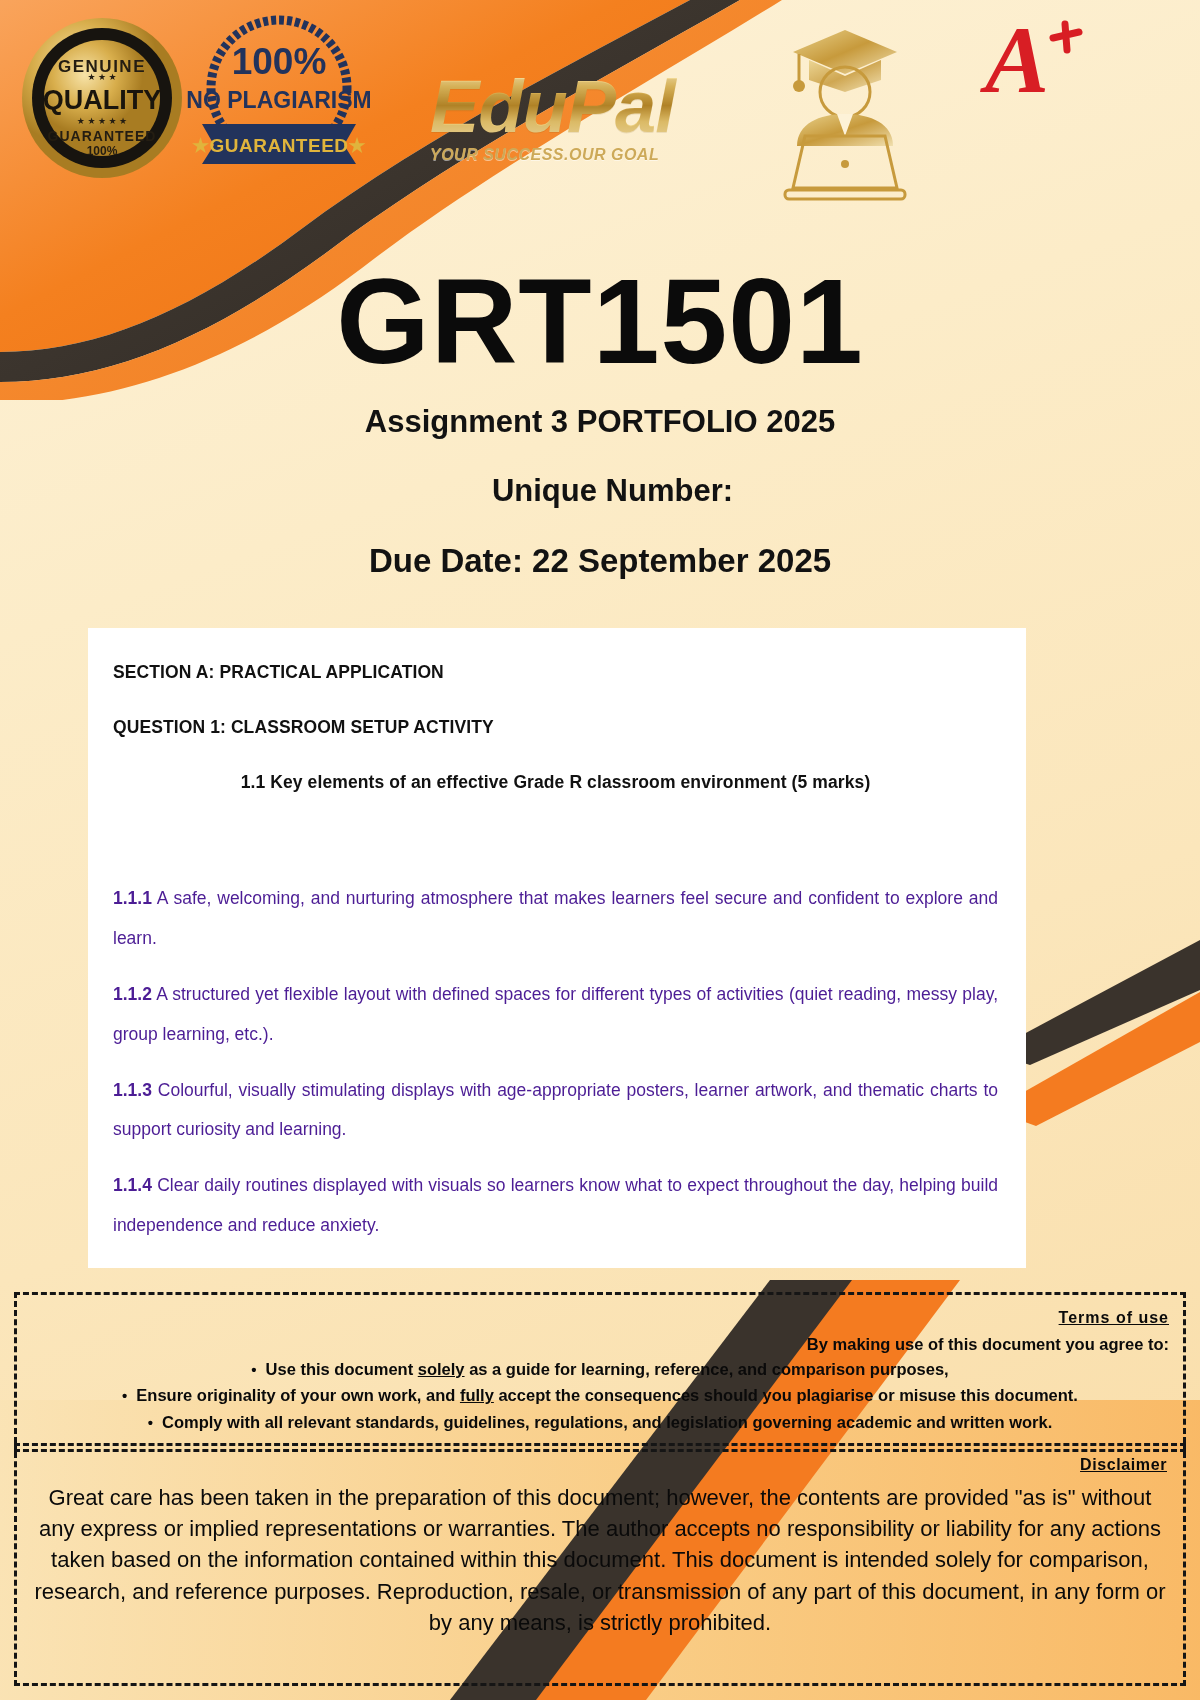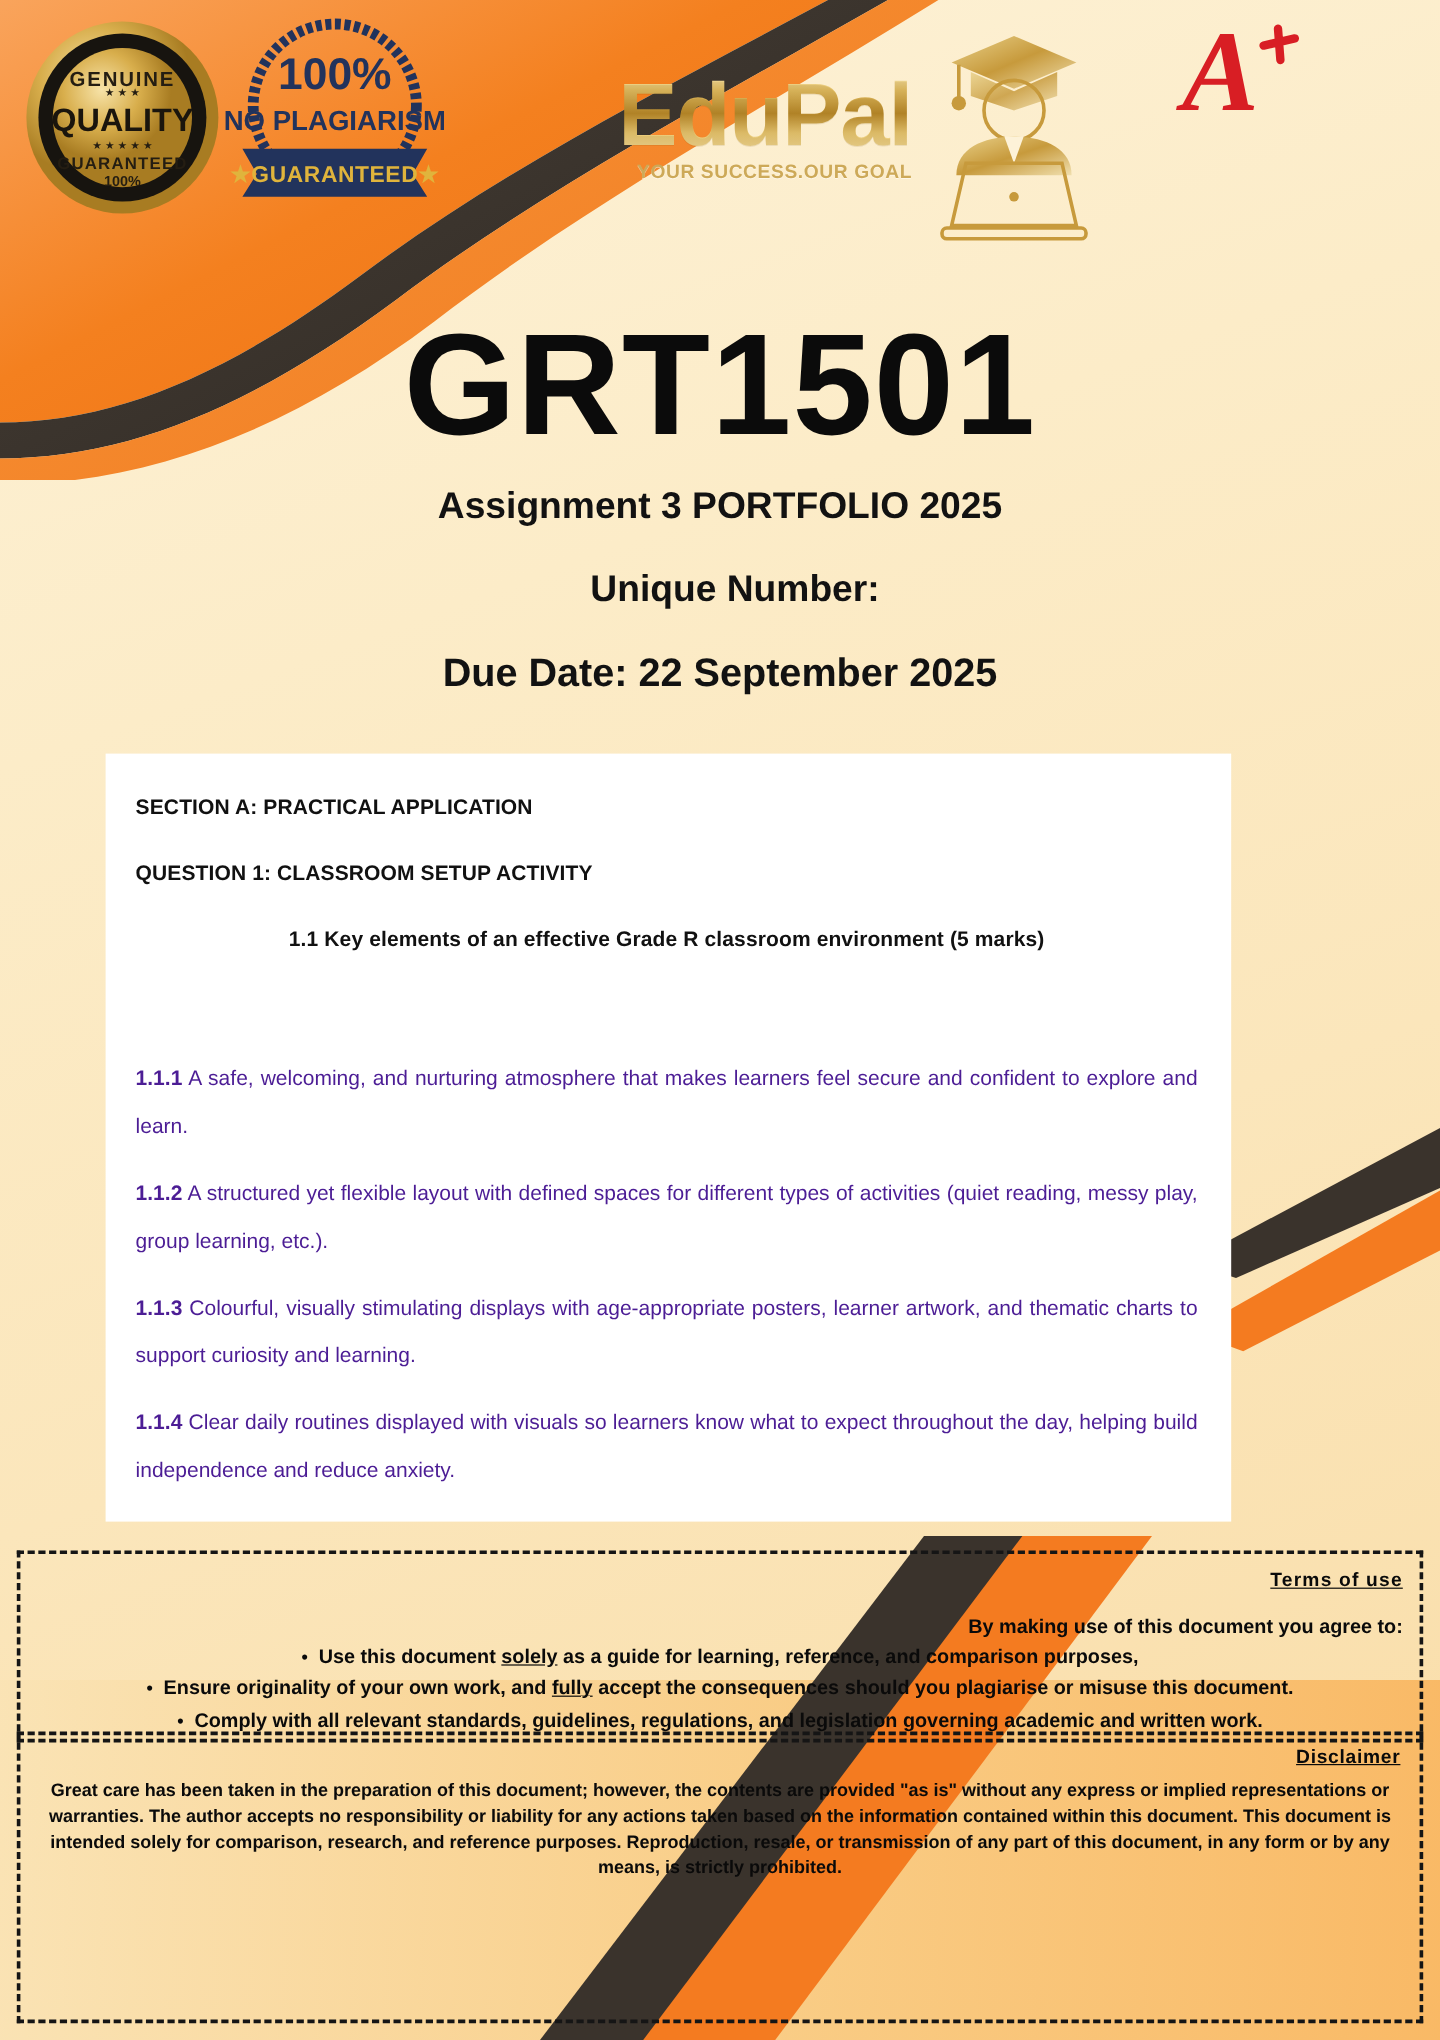--- a/index.html
+++ b/index.html
@@ -54,8 +54,8 @@
     width: 186px; height: 170px;
   }
   .brand-logo {
-    position: absolute; left: 430px; top: 59px;
-    width: 330px; text-align: right;
+    position: absolute; left: 430px; top: 70px;
+    width: 330px; text-align: left; font-style: italic;
   }
   .brand-name {
     font-size: 74px;

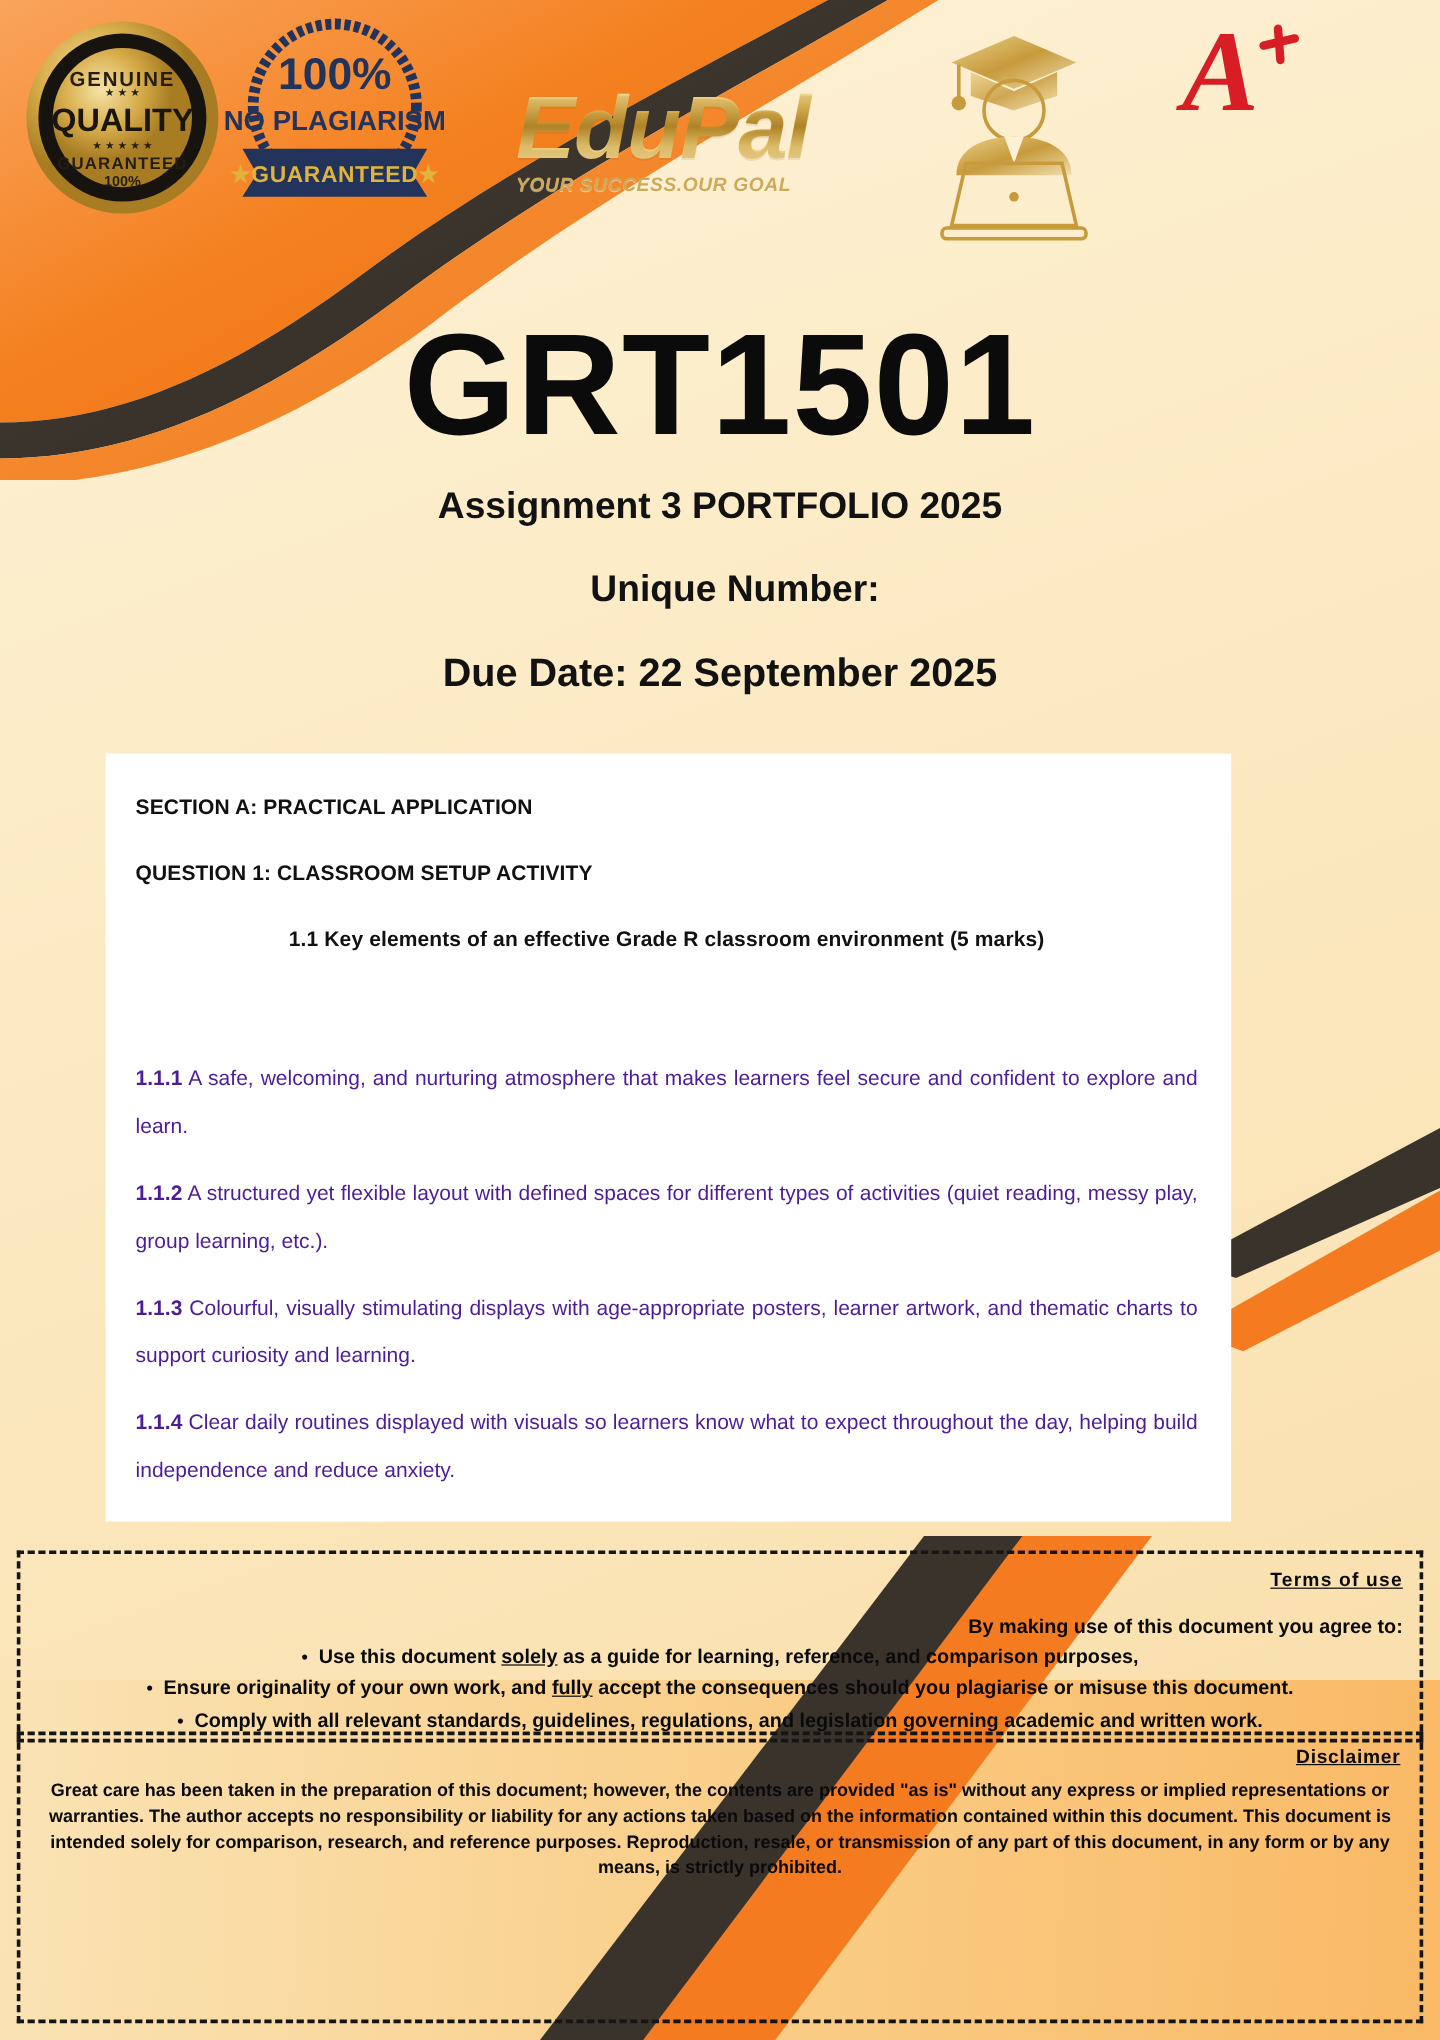--- a/index.html
+++ b/index.html
@@ -171,7 +171,7 @@
     color: #0a0a0a;
     text-decoration: underline;
     letter-spacing: 1px;
-    margin-bottom: 20px;
+    margin-bottom: 8px;
   }
   .terms-intro {
     font-size: 16.5px;

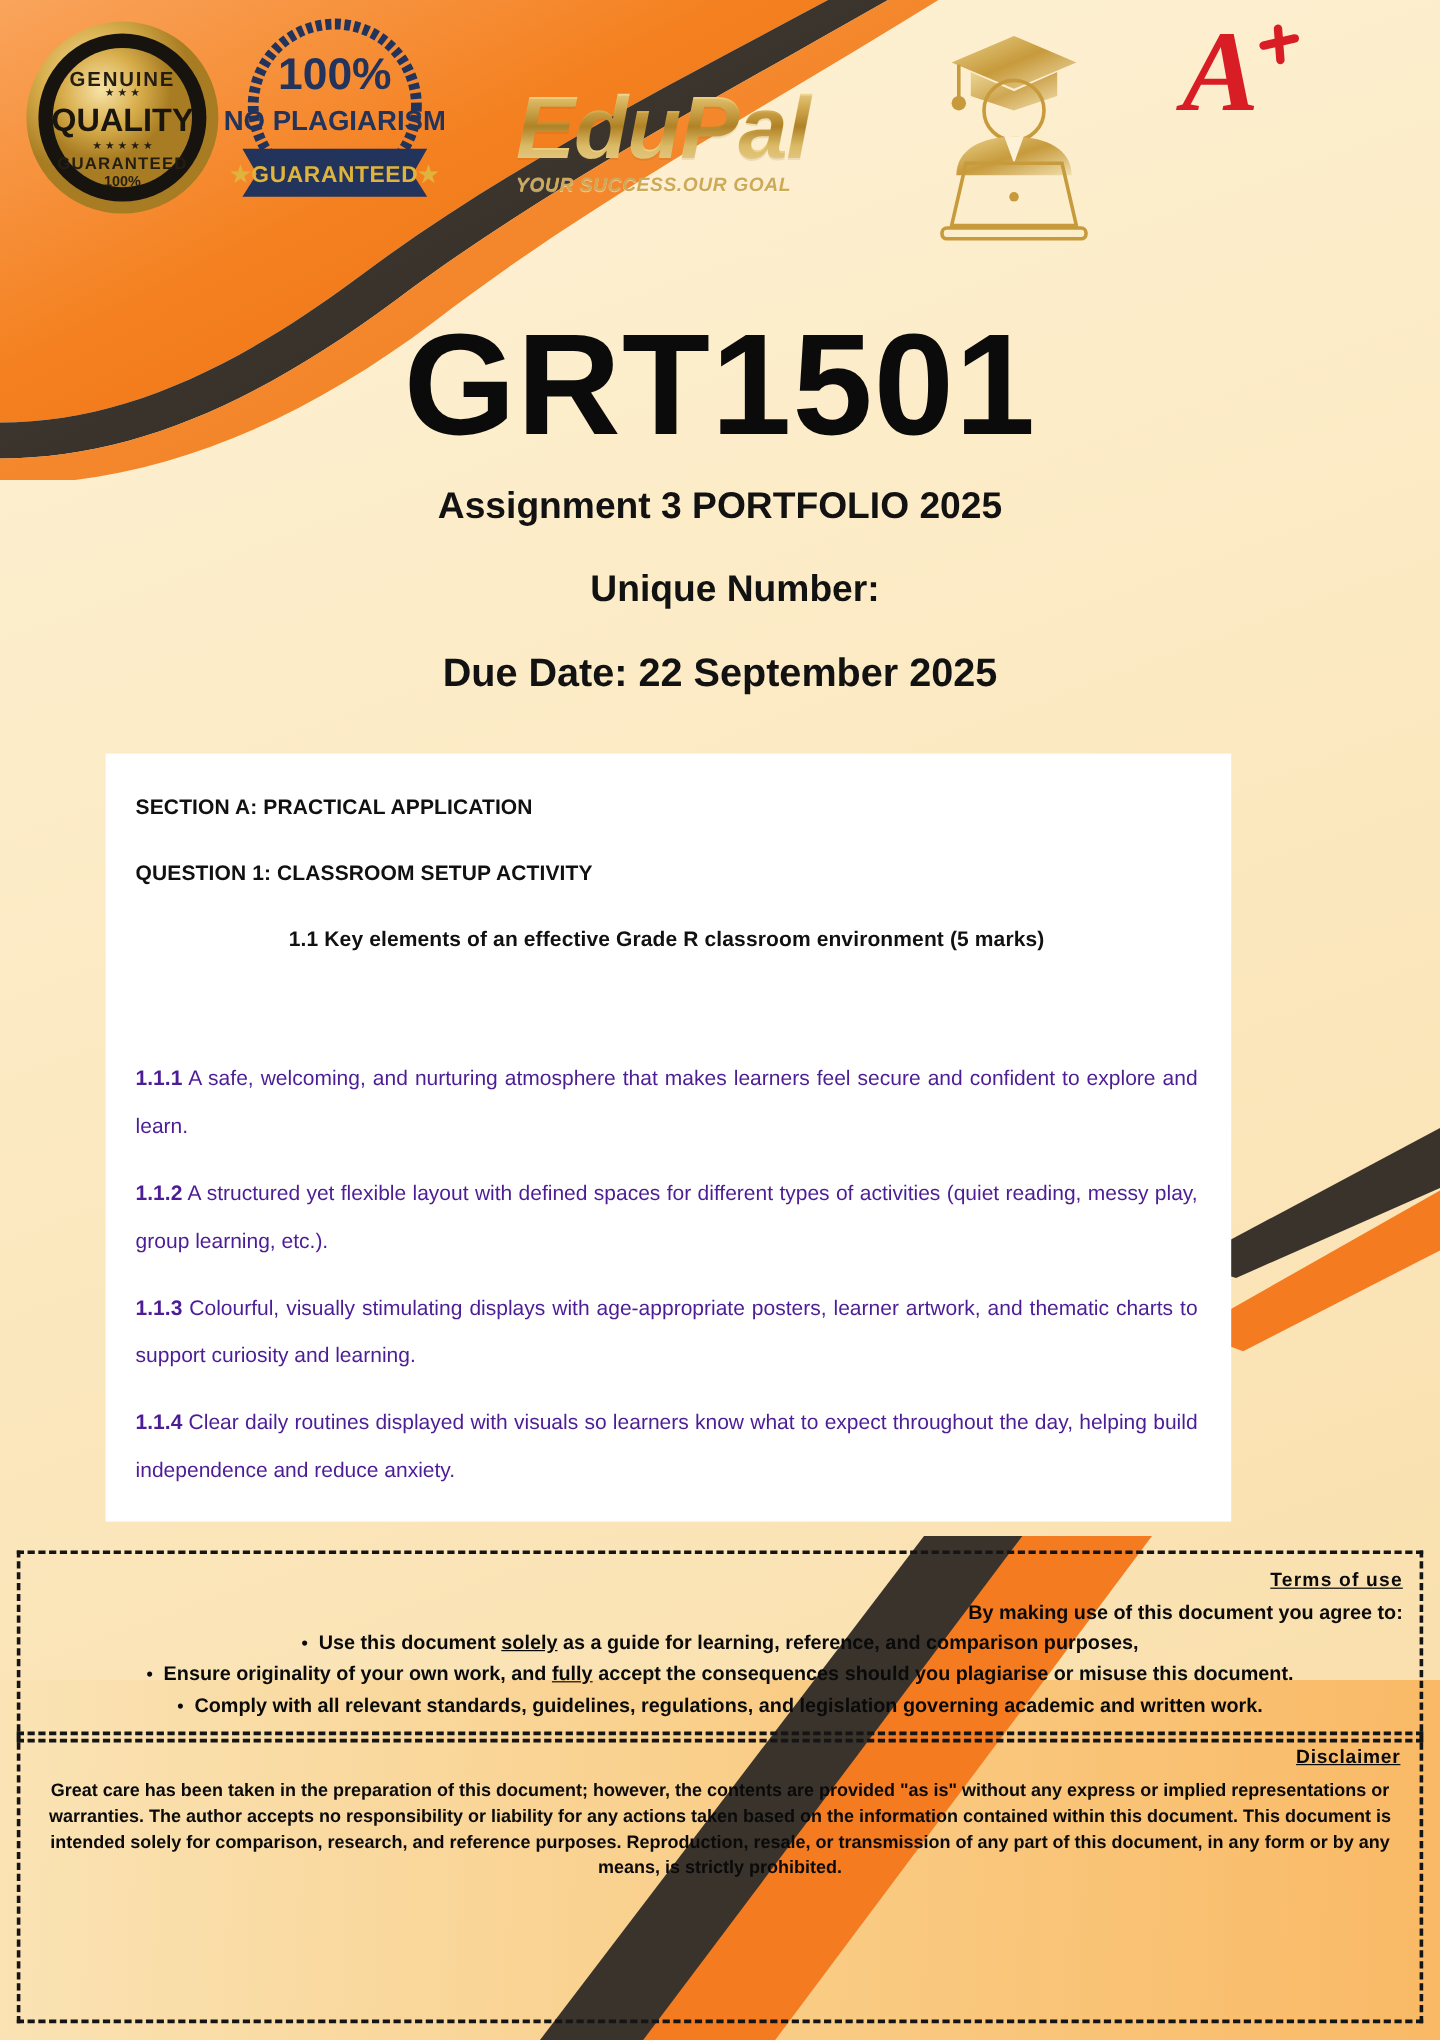--- a/index.html
+++ b/index.html
@@ -218,8 +218,8 @@
     margin-bottom: 8px;
   }
   .disclaimer-body {
-    font-size: 15px;
-    font-weight: bold;
+    font-size: 22px;
+    font-weight: normal;
     color: #0a0a0a;
     line-height: 1.42;
     text-align: center;

